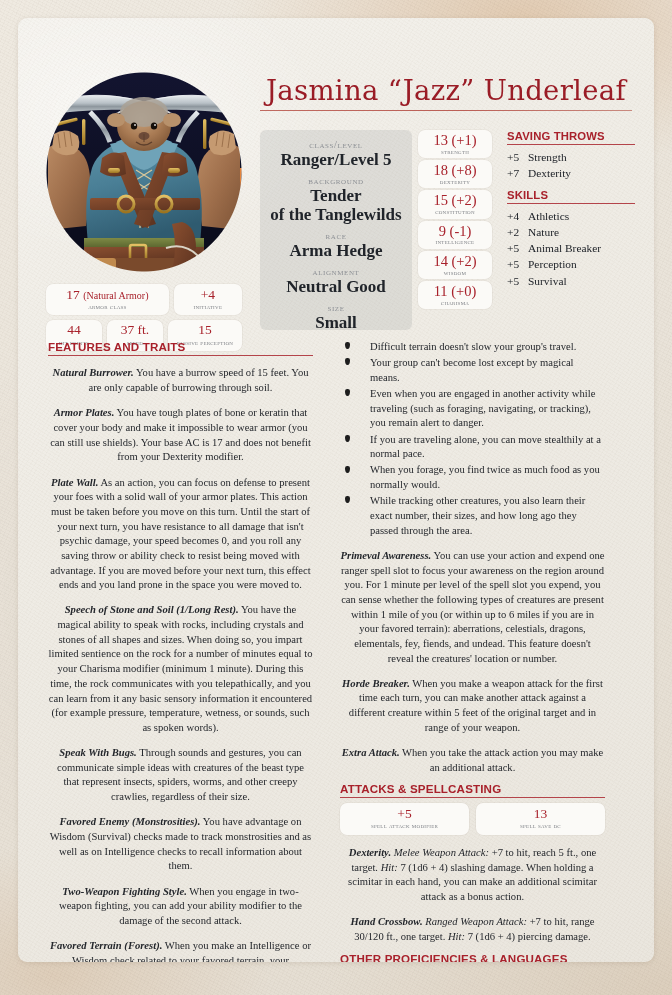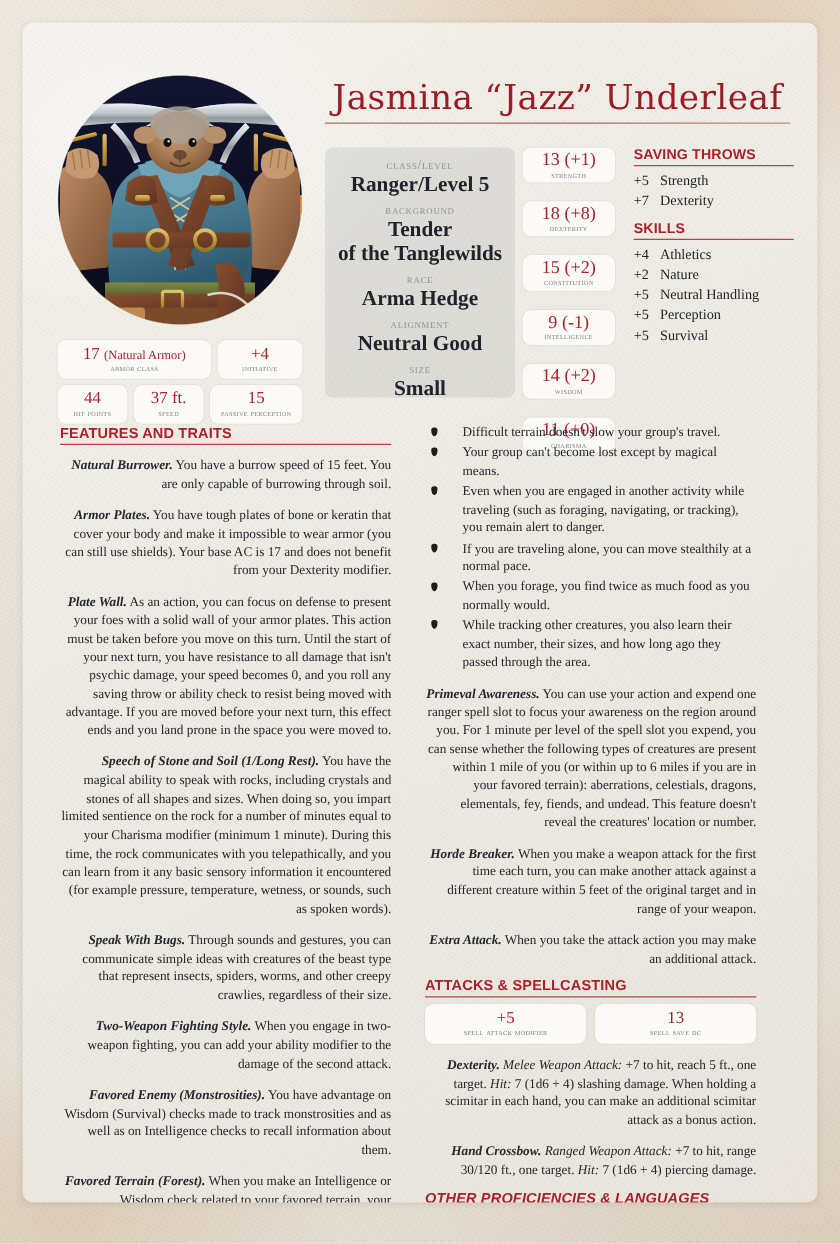--- a/index.html
+++ b/index.html
@@ -54,7 +54,7 @@
   .layer { position: relative; z-index: 2; }
 
   
-  #top { position:absolute; left:0; top:4px; width:636px; height:320px; }
+  #top { position:absolute; left:0; top:16px; width:636px; height:320px; }
 
   
   #portrait {

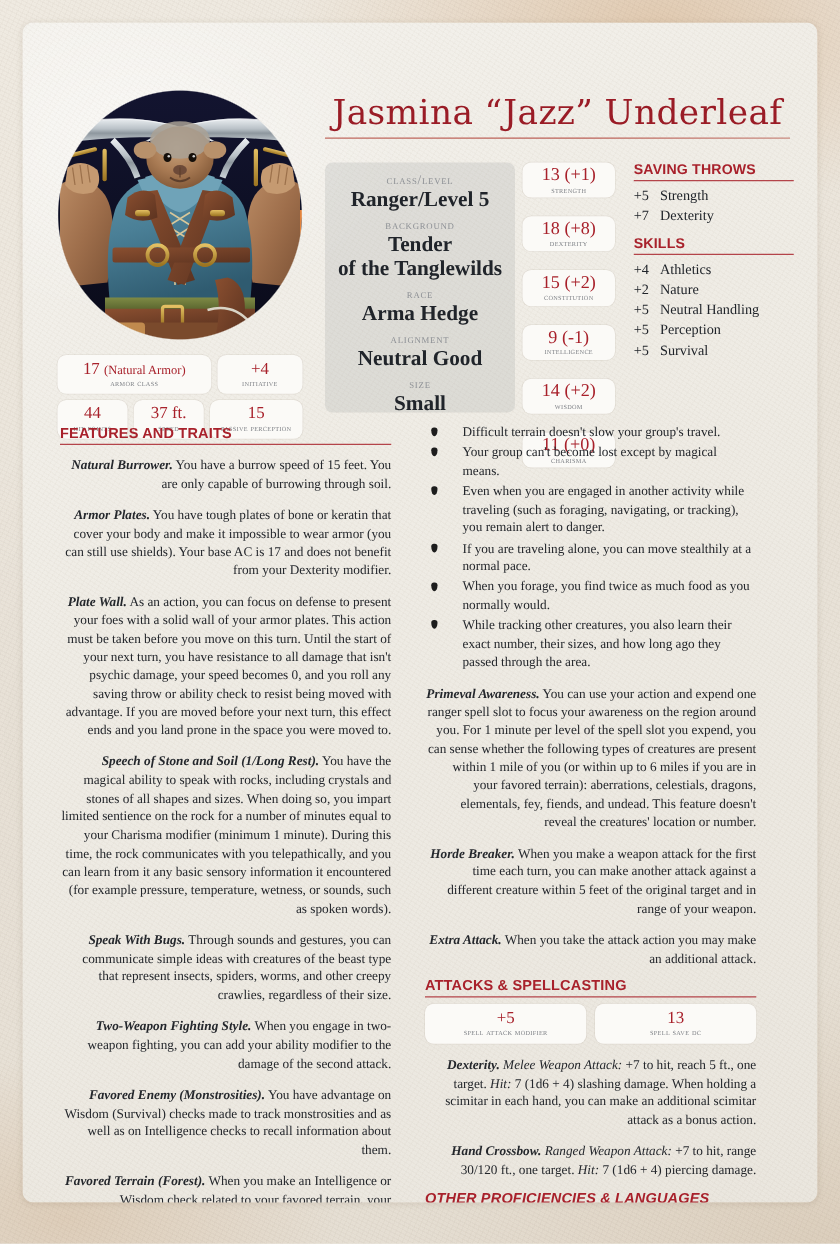--- a/index.html
+++ b/index.html
@@ -108,7 +108,7 @@
   #abilities { position:absolute; left:400px; top:96px; width:74px; }
   .ability {
     background:#fbfaf7; border-radius:7px;
-    margin-bottom:15px; padding:2px 0 2.5px;
+    margin-bottom:2px; padding:2px 0 2.5px;
     text-align:center;
     box-shadow:0 0 0 0.6px rgba(160,150,135,0.16);
   }

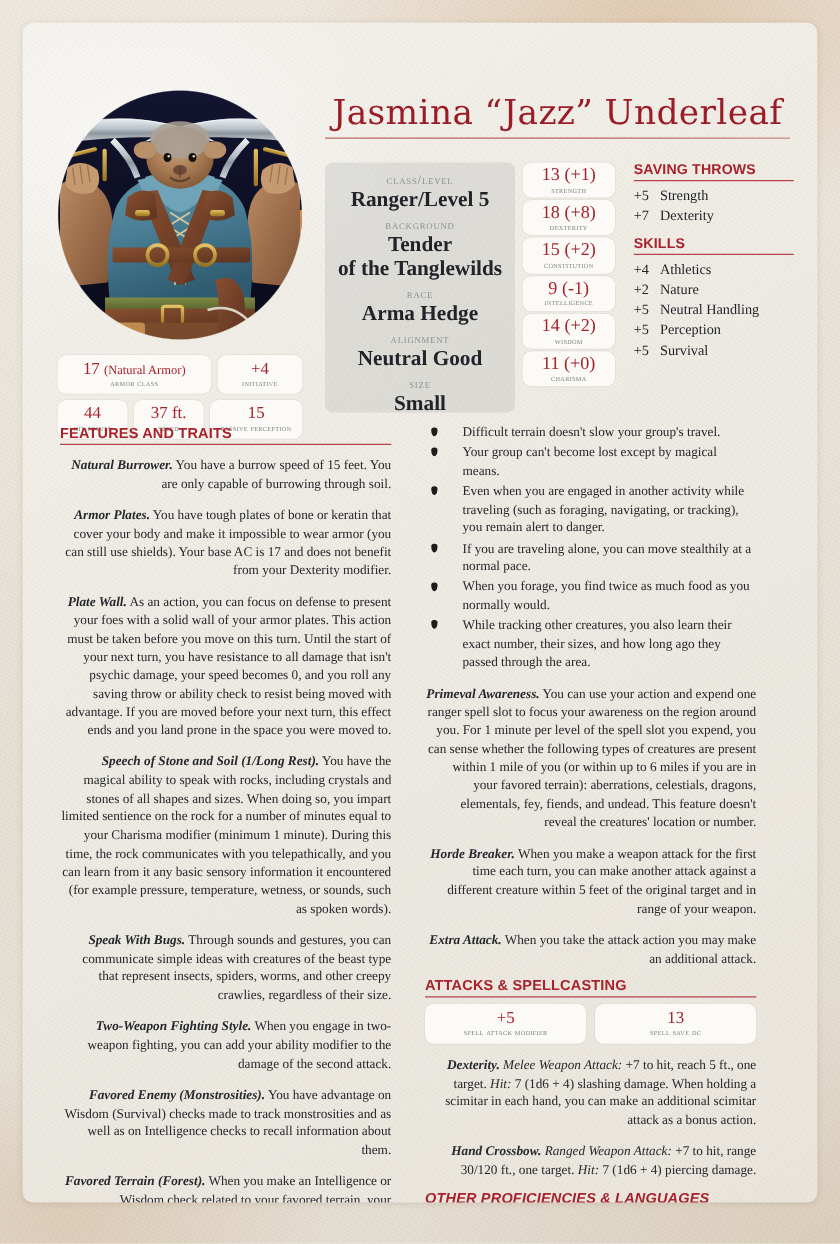--- a/index.html
+++ b/index.html
@@ -414,7 +414,7 @@
       </div>
       <div class="stline">
         <span class="mod">+5</span>
-        <span class="nm">Neutral Handling</span>
+        <span class="nm">Animal Breaker</span>
       </div>
       <div class="stline">
         <span class="mod">+5</span>

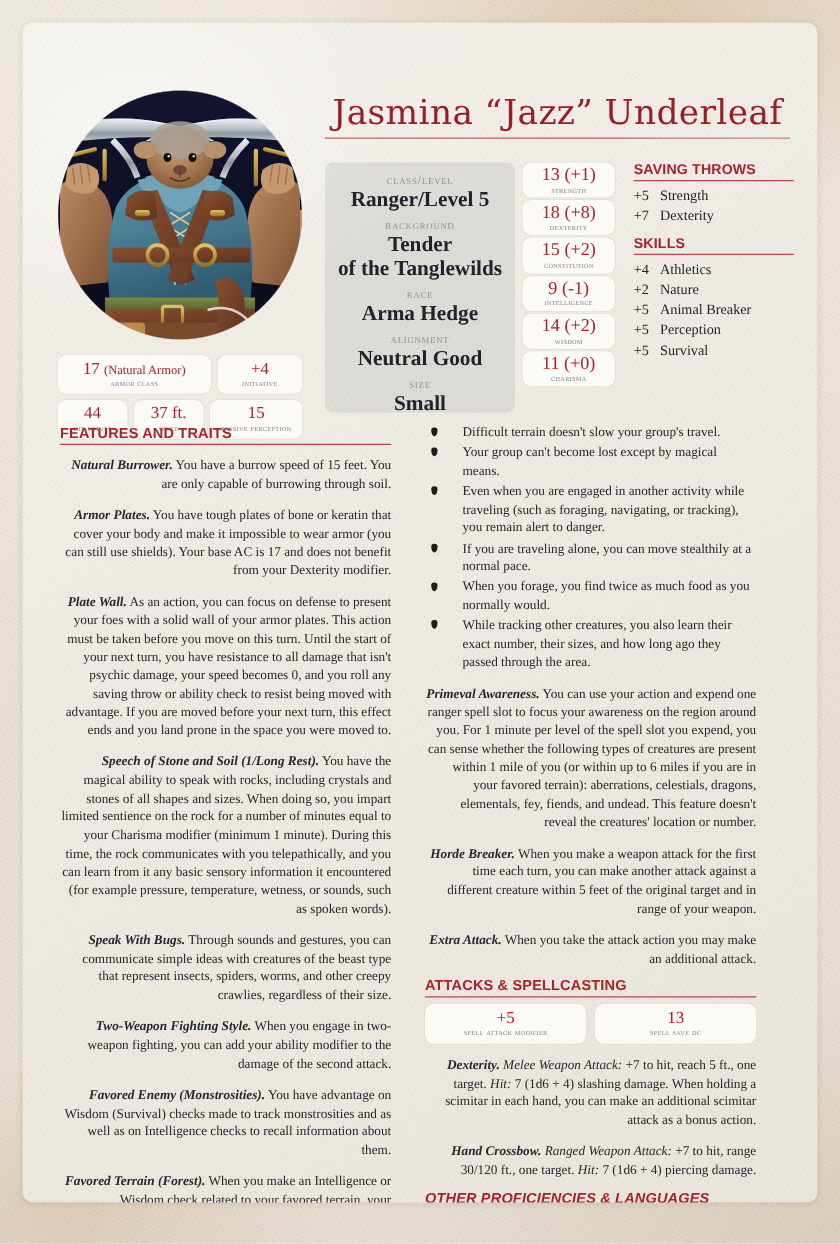--- a/index.html
+++ b/index.html
@@ -161,7 +161,7 @@
 
   .para {
     font-size:10.6px; line-height:1.385; color:#24272c;
-    text-align:right; margin-bottom:5.5px;
+    text-align:center; margin-bottom:5.5px;
   }
   .para b { font-weight:bold; font-style:italic; }
   .para i { font-style:italic; }

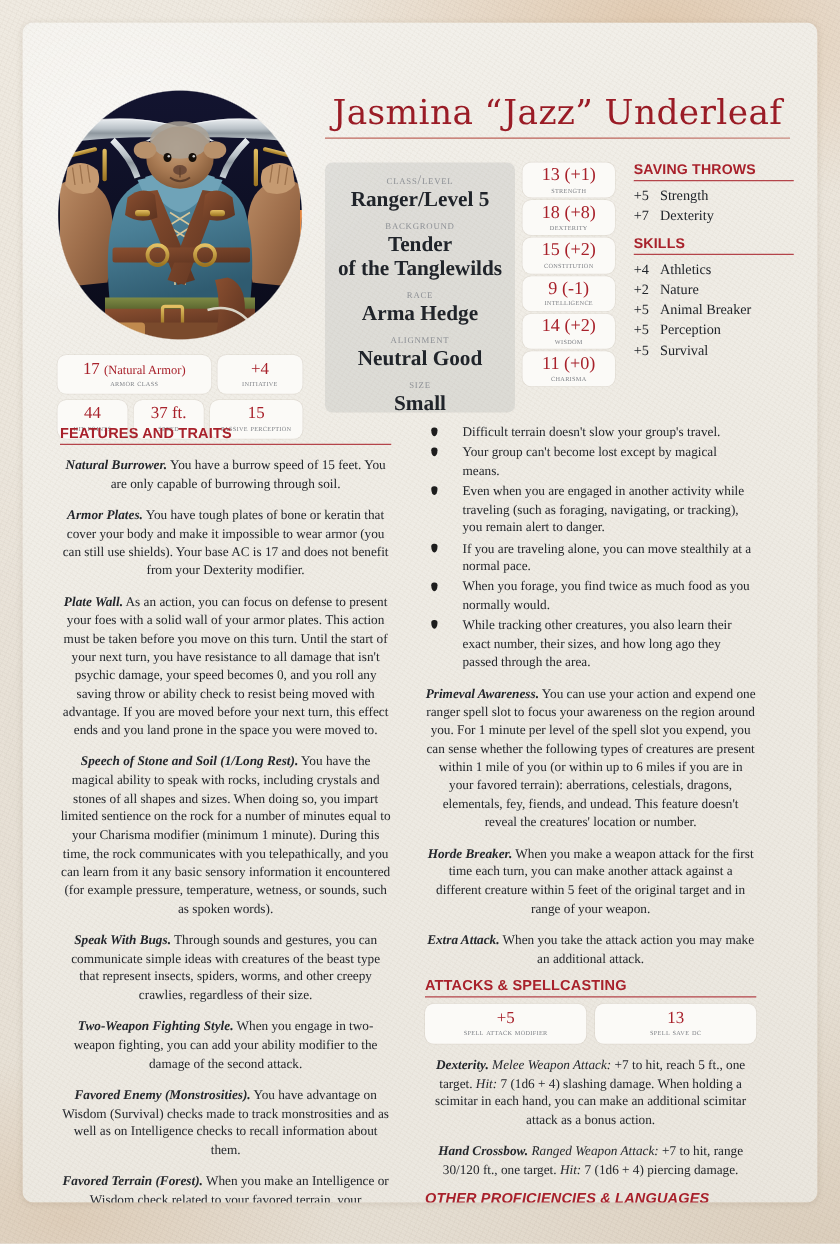--- a/index.html
+++ b/index.html
@@ -476,10 +476,10 @@
         <b>Speak With Bugs.</b><span> Through sounds and gestures, you can communicate simple ideas with creatures of the beast type that represent insects, spiders, worms, and other creepy crawlies, regardless of their size.</span>
       </p>
       <p class="para">
+        <b>Favored Enemy (Monstrosities).</b><span> You have advantage on Wisdom (Survival) checks made to track monstrosities and as well as on Intelligence checks to recall information about them.</span>
+      </p>
+      <p class="para">
         <b>Two-Weapon Fighting Style.</b><span> When you engage in two-weapon fighting, you can add your ability modifier to the damage of the second attack.</span>
-      </p>
-      <p class="para">
-        <b>Favored Enemy (Monstrosities).</b><span> You have advantage on Wisdom (Survival) checks made to track monstrosities and as well as on Intelligence checks to recall information about them.</span>
       </p>
       <p class="para">
         <b>Favored Terrain (Forest).</b><span>  When you make an Intelligence or Wisdom check related to your favored terrain, your proficiency bonus is doubled if you are using a skill that you're proficient in. While traveling for an hour or more in your favored terrain, you gain the following benefits:</span>

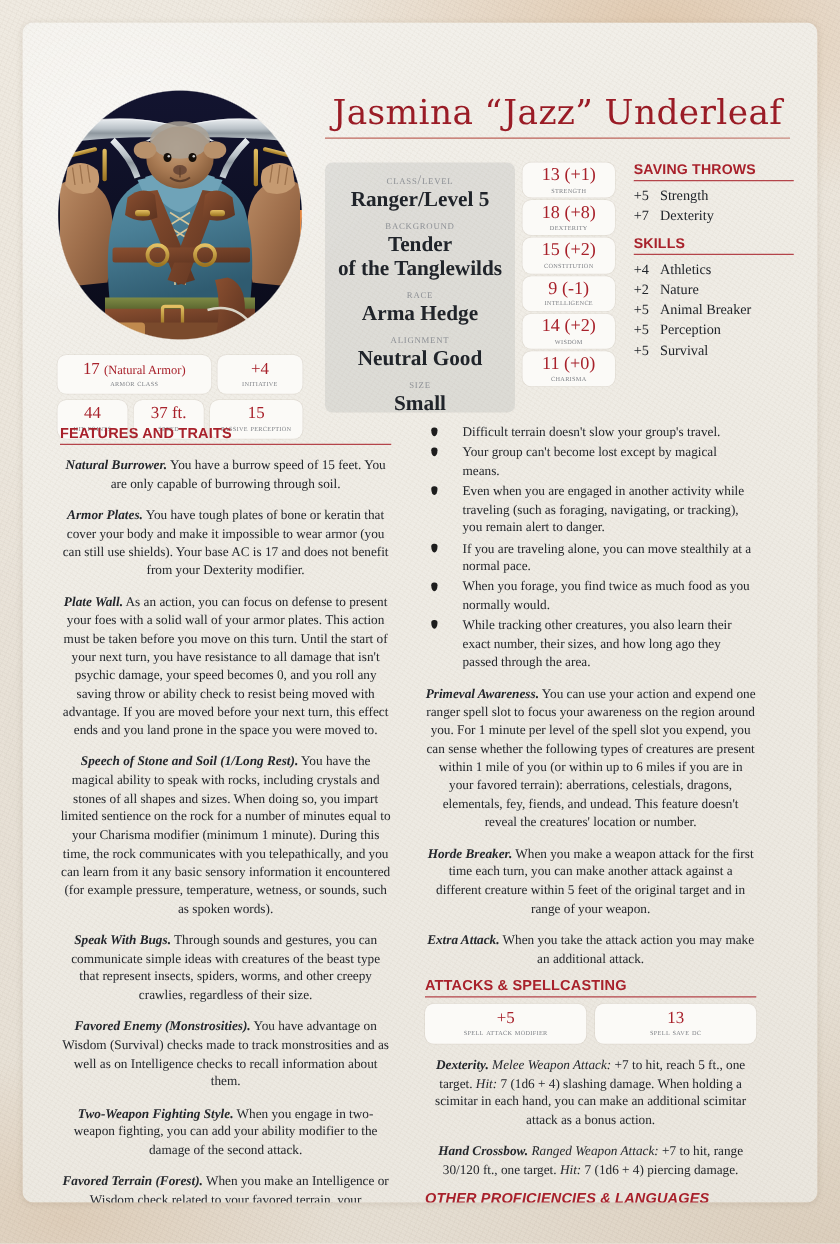--- a/index.html
+++ b/index.html
@@ -528,7 +528,7 @@
         <b>Hand Crossbow.</b><i> Ranged Weapon Attack:</i><span> +7 to hit, range 30/120 ft., one target. </span><i>Hit:</i><span> 7 (1d6 + 4) piercing damage.</span>
       </p>
 
-      <div class="sec-head" style="margin-top:7px;font-style:italic;">OTHER PROFICIENCIES &amp; LANGUAGES</div>
+      <div class="sec-head" style="margin-top:7px;">OTHER PROFICIENCIES &amp; LANGUAGES</div>
 
     </div>
   </div>

